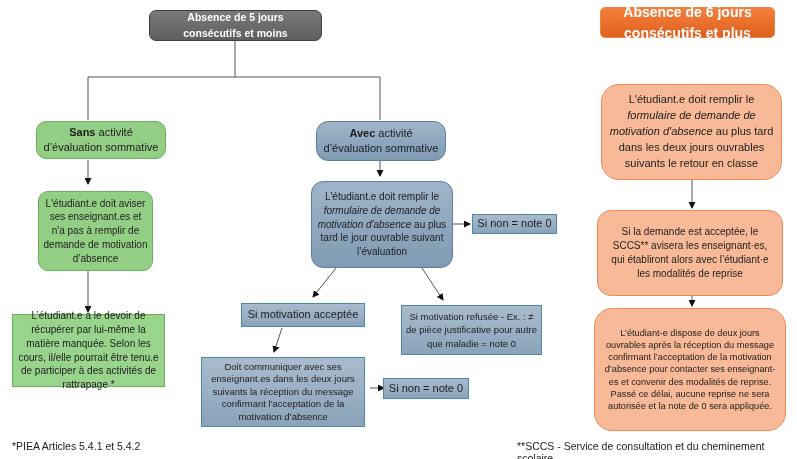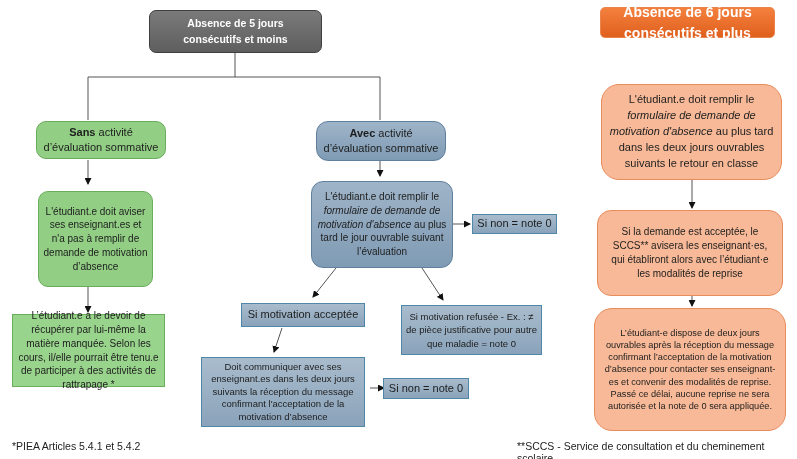--- a/index.html
+++ b/index.html
@@ -54,7 +54,7 @@
   </g>
 </svg>
 
-<div class="node grey-head" style="left:149px; top:10px; width:173px; height:43px;">
+<div class="node grey-head" style="left:149px; top:10px; width:173px; height:31px;">
   <span class="inner">
     <span>Absence de 5 jours</span><br>
     <span>consécutifs et moins</span>

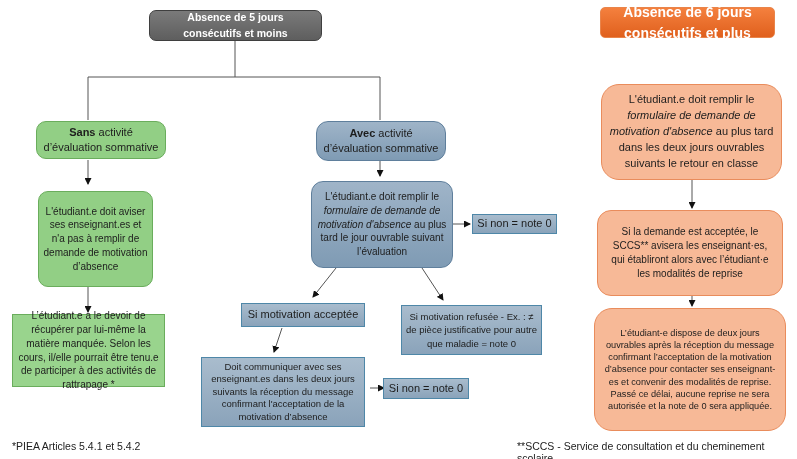--- a/index.html
+++ b/index.html
@@ -82,7 +82,7 @@
   </span>
 </div>
 
-<div class="node green-r" style="left:38px; top:191px; width:115px; height:96px; padding:0 4px;">
+<div class="node green-r" style="left:38px; top:191px; width:115px; height:80px; padding:0 4px;">
   <span class="inner">L'étudiant.e doit aviser ses enseignant.es et n'a pas à remplir de demande de motivation d’absence</span>
 </div>
 

